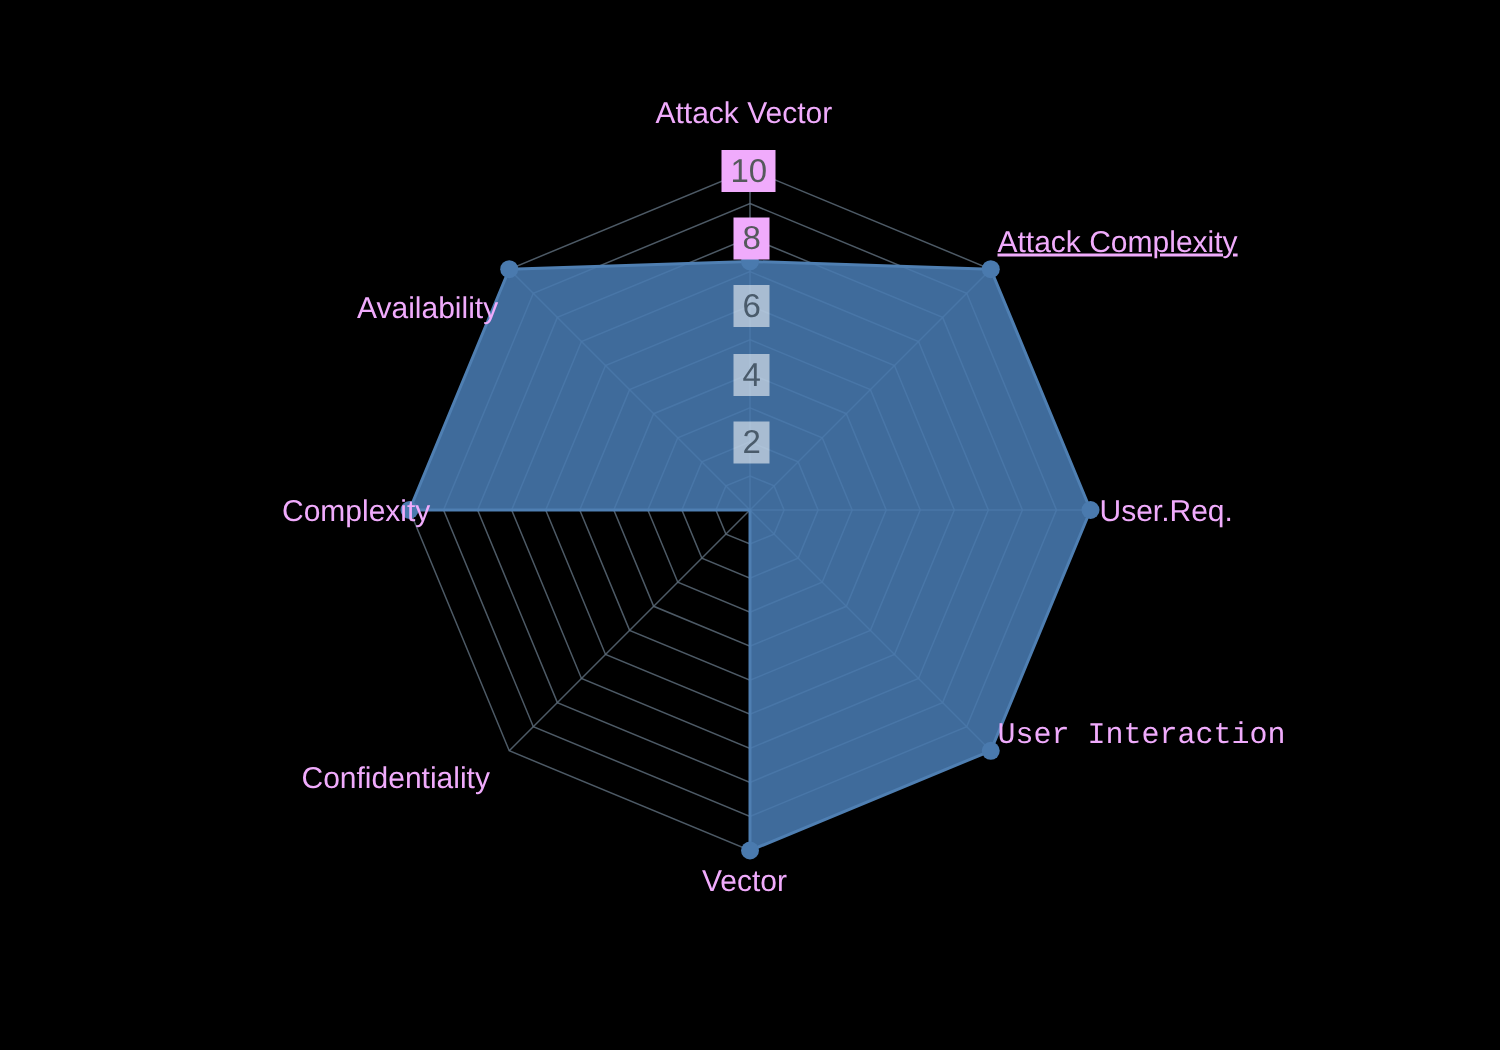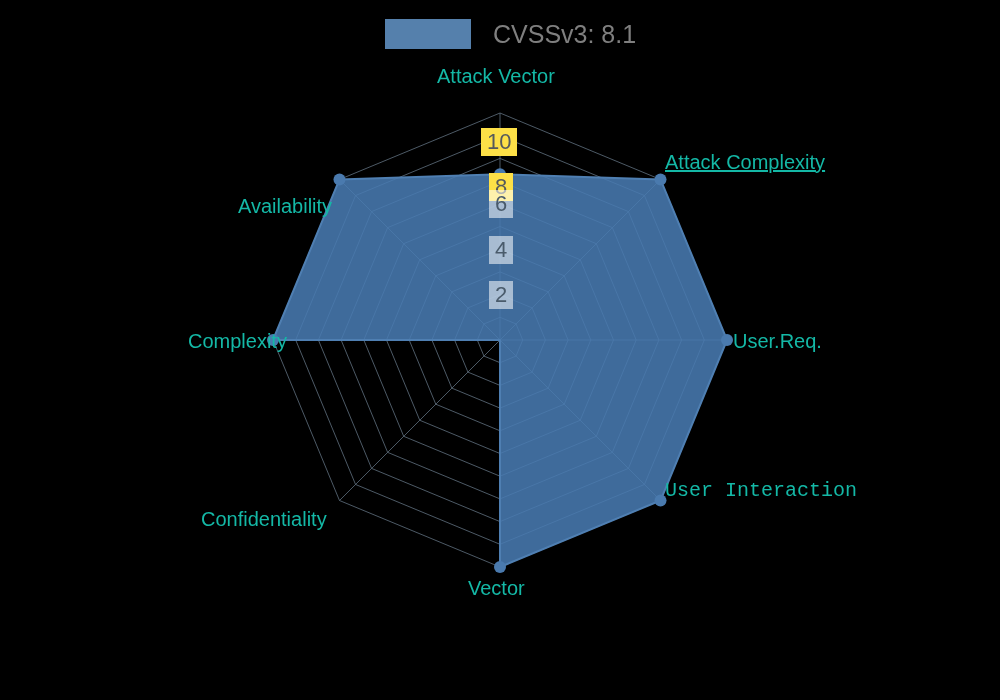--- a/index.html
+++ b/index.html
@@ -114,10 +114,6 @@
       </g>
   </svg>
 
-  <div class="legend">
-    <div class="legend-swatch" id="legend-swatch" style="background: rgb(85, 128, 172);"></div>
-    <div class="legend-label">CVSSv3: 8.1</div>
-  </div>
 
   <div id="axis-label-layer">
       <div class="axis-label" style="left: 437px; top: 66px;">Attack Vector</div>

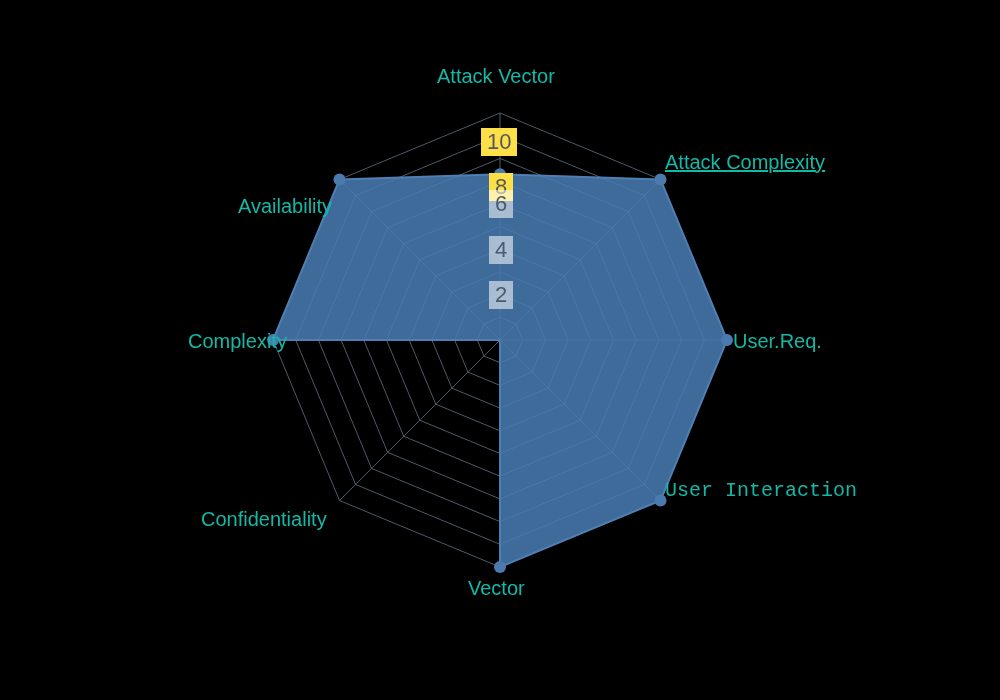--- a/index.html
+++ b/index.html
@@ -50,7 +50,7 @@
   .axis-label {
     position: absolute;
     font-size: 20px;
-    color: #14b8a6;
+    color: #f0abfc;
     white-space: nowrap;
     line-height: 1;
   }

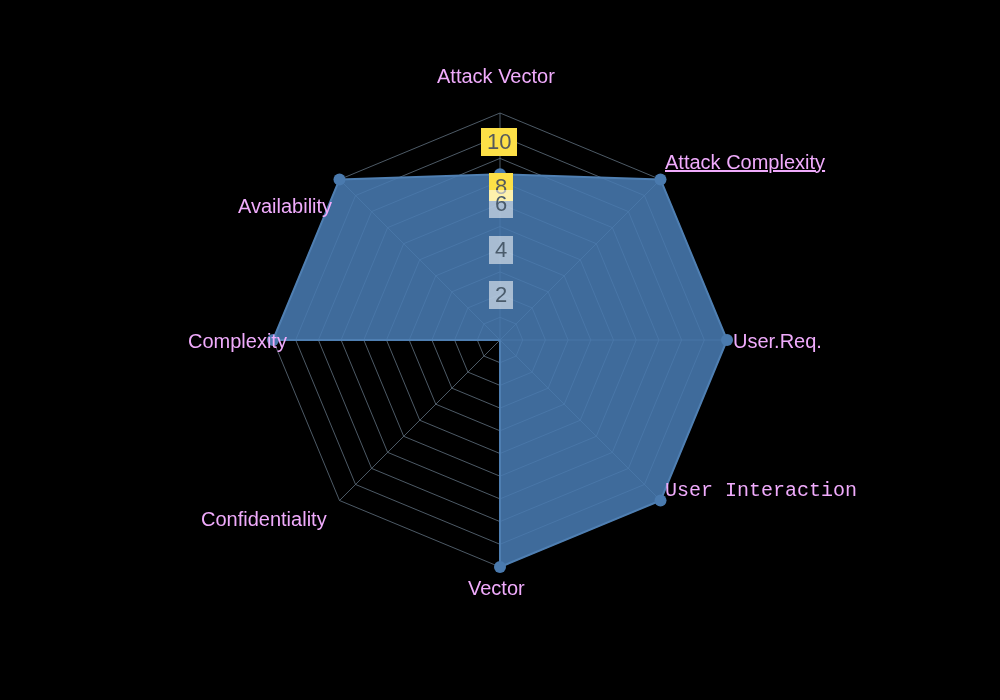--- a/index.html
+++ b/index.html
@@ -63,9 +63,8 @@
     white-space: nowrap;
   }
   .tick-outside {
-    background: #fde047;
+    background: #f0abfc;
     color: #55595c;
-    margin-top: 28px;
   }
   .tick-inside {
     background: rgba(255,255,255,0.55);

